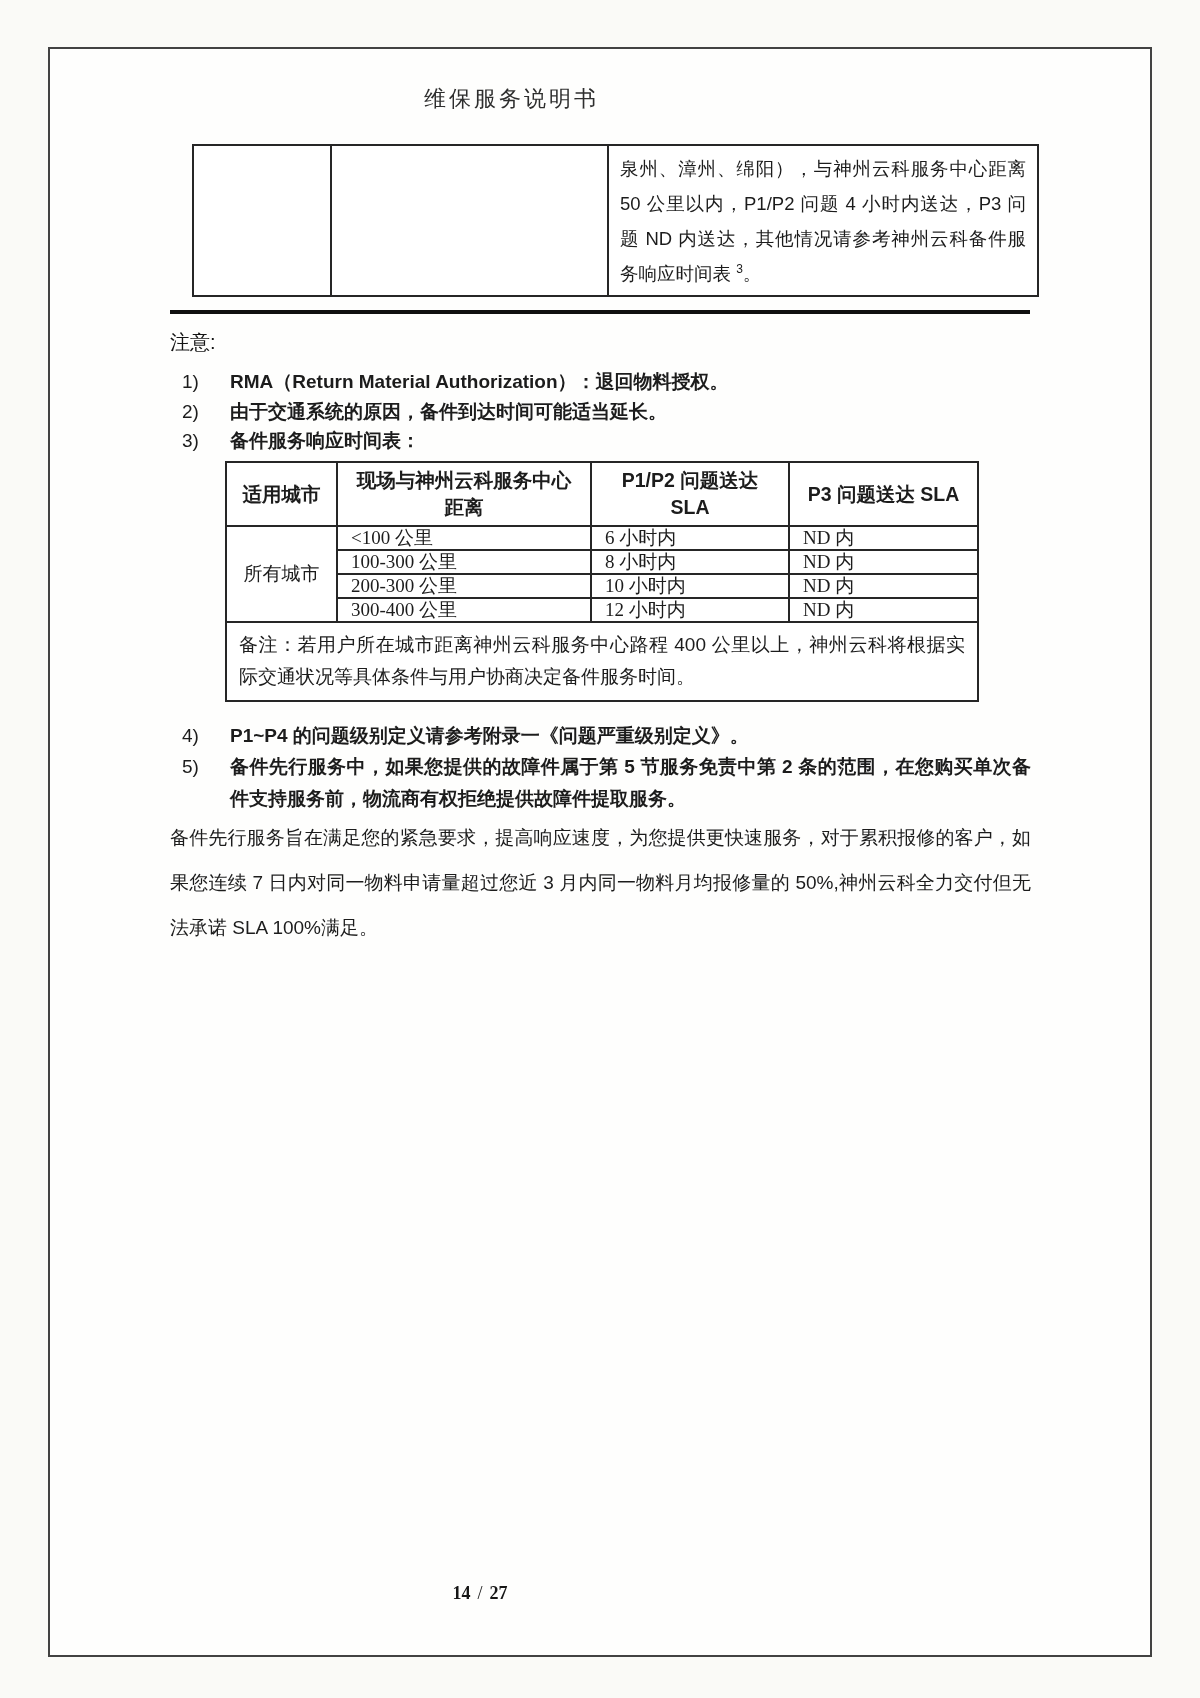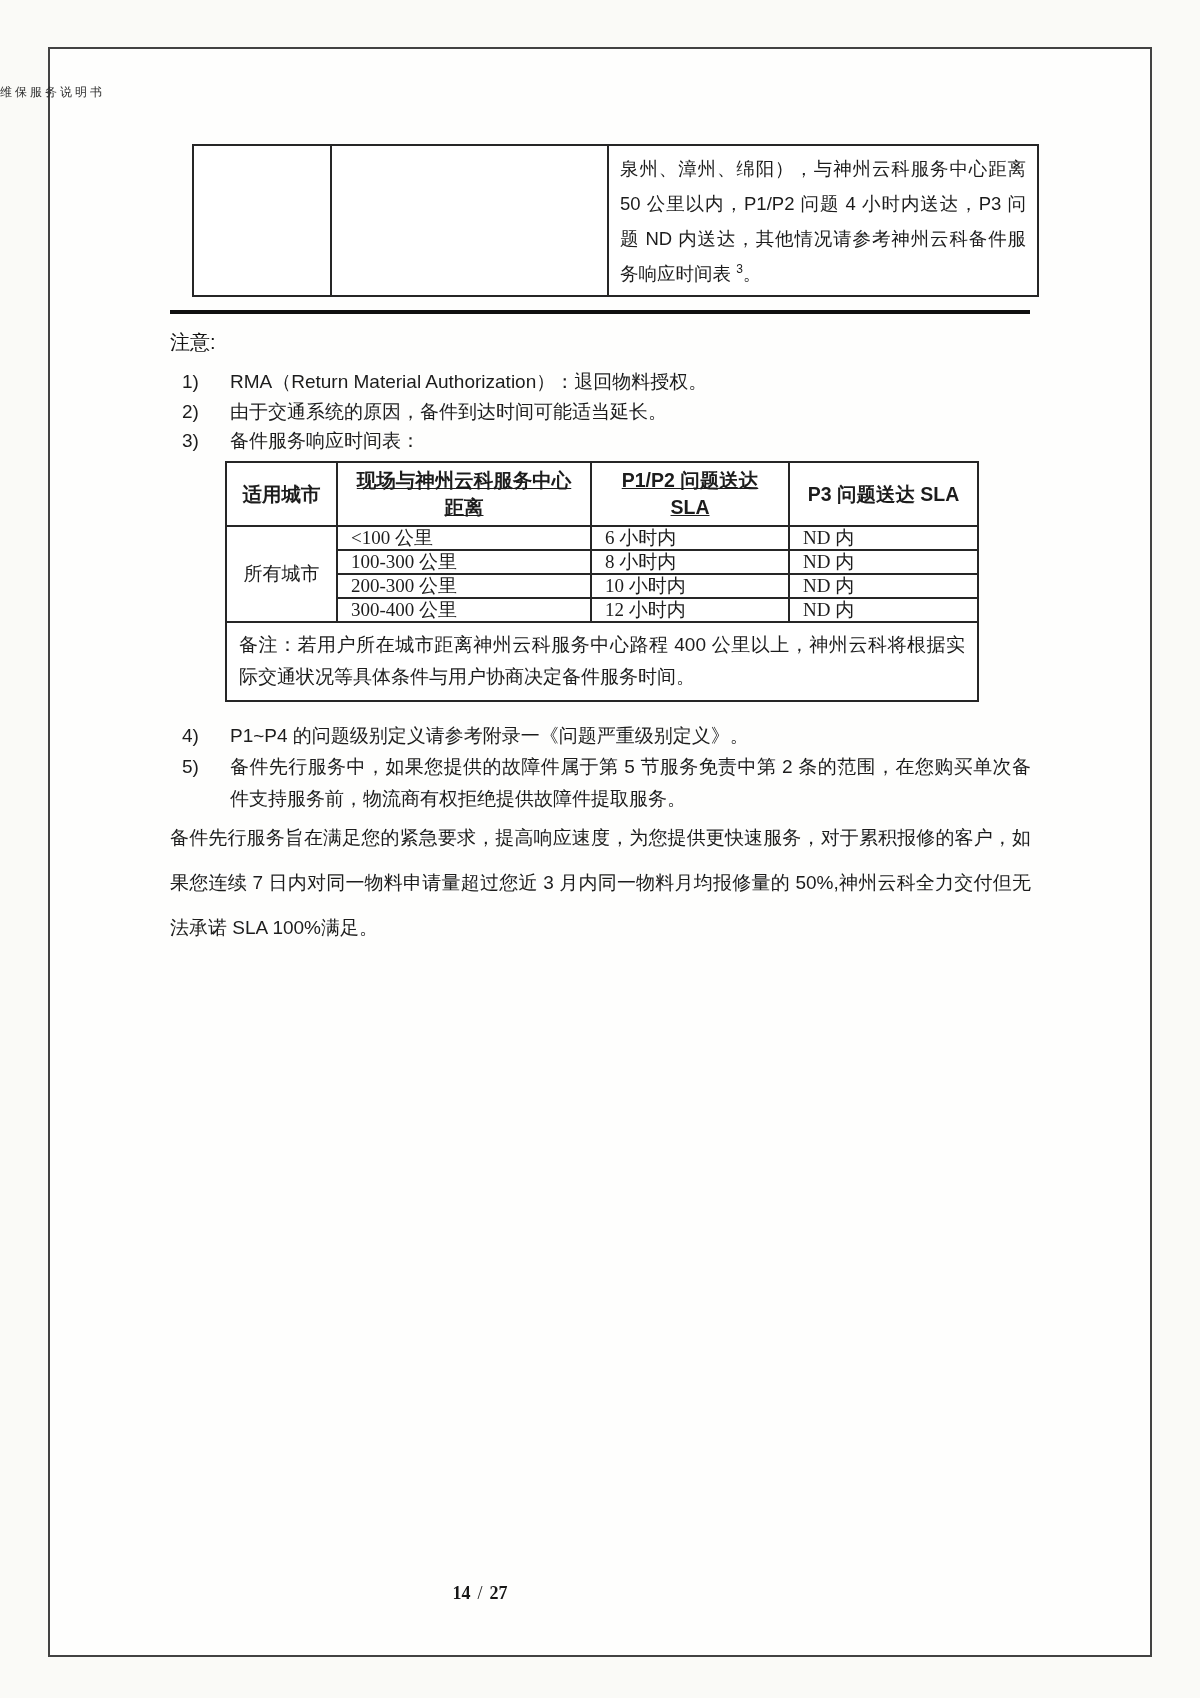--- a/index.html
+++ b/index.html
@@ -17,9 +17,9 @@
   }
   .header-title {
     position:absolute; left:0; top:84px; width:1023px;
-    text-align:left;
+    text-align:center;
     font-family:"Liberation Serif","DejaVu Serif",serif;
-    font-size:12px; letter-spacing:3px; color:#2e2e2e;
+    font-size:22px; letter-spacing:3px; color:#2e2e2e;
   }
   
   .cont-table {

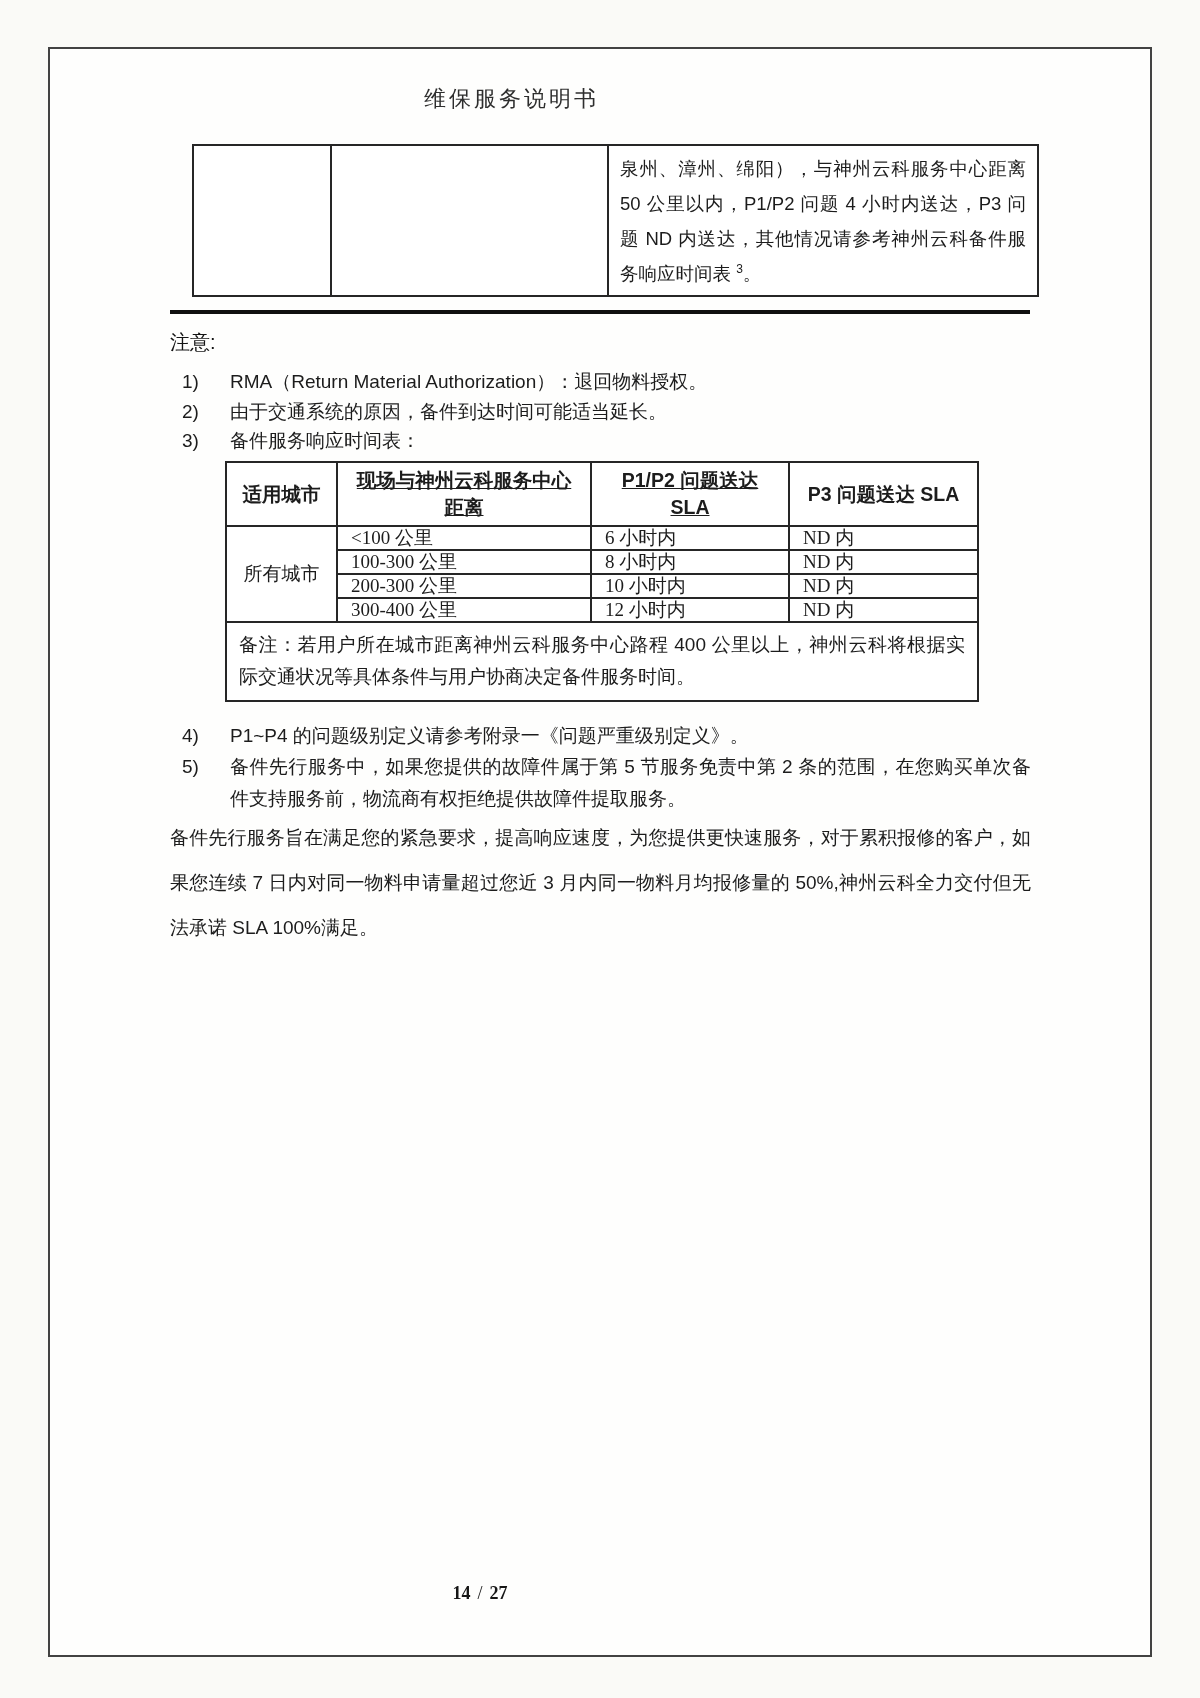--- a/index.html
+++ b/index.html
@@ -46,7 +46,7 @@
   .lb5 { left:182px; top:751px; }
   .li { display:flex; align-items:flex-start; }
   .li .num { width:48px; flex:none; line-height:29.5px; }
-  .li .txt { flex:1; line-height:29.5px; }
+  .li .txt { flex:1; line-height:29.5px;font-weight:bold; }
   .lb1 .li { margin-bottom:0; }
   .lb4 .li .num, .lb4 .li .txt { line-height:30px; }
   .lb5 .li .num, .lb5 .li .txt { line-height:32px; }

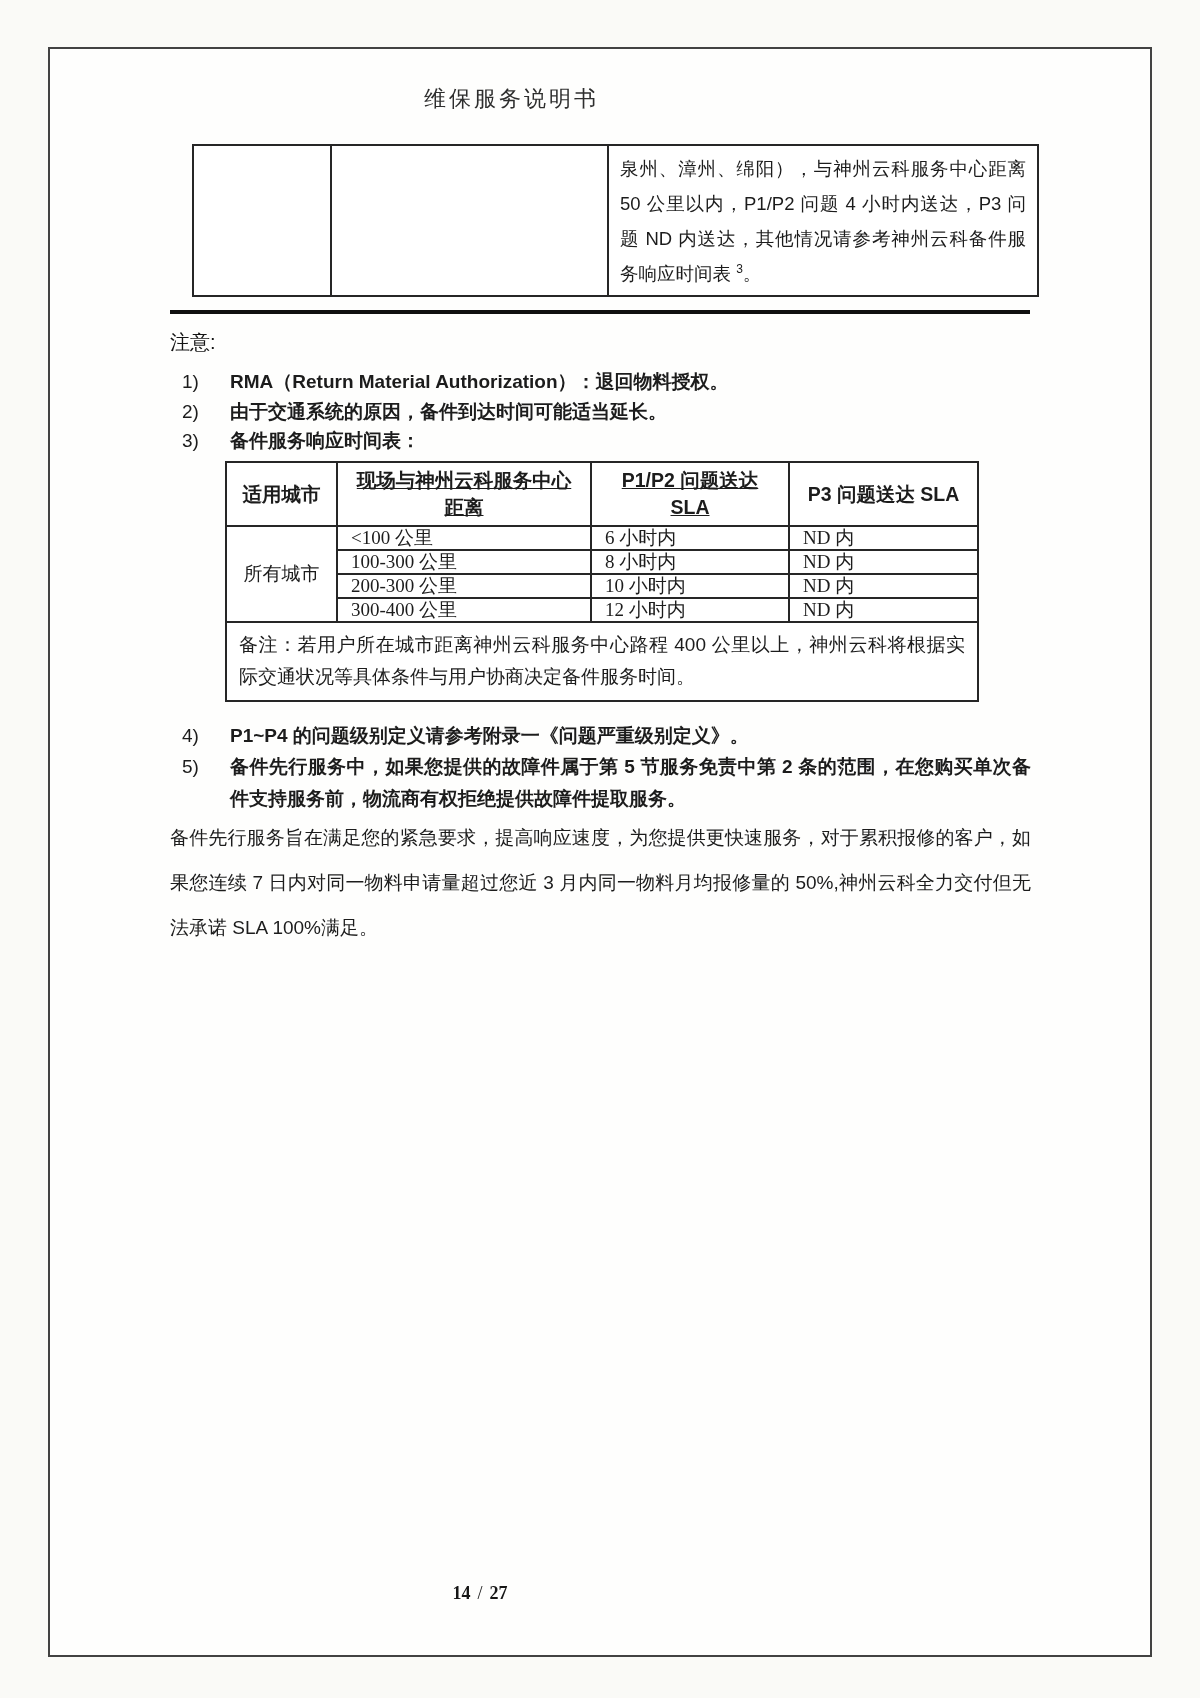--- a/index.html
+++ b/index.html
@@ -62,7 +62,7 @@
     height:64px; font-weight:700; text-align:center; vertical-align:middle;
     font-size:19.5px; line-height:27px; padding:2px 6px;
   }
-  .sla-table .hdr .hl { display:block;text-decoration:underline; }
+  .sla-table .hdr .hl { display:block; }
   .sla-table .group-cell {
     text-align:center; vertical-align:middle; font-size:19px;
   }

